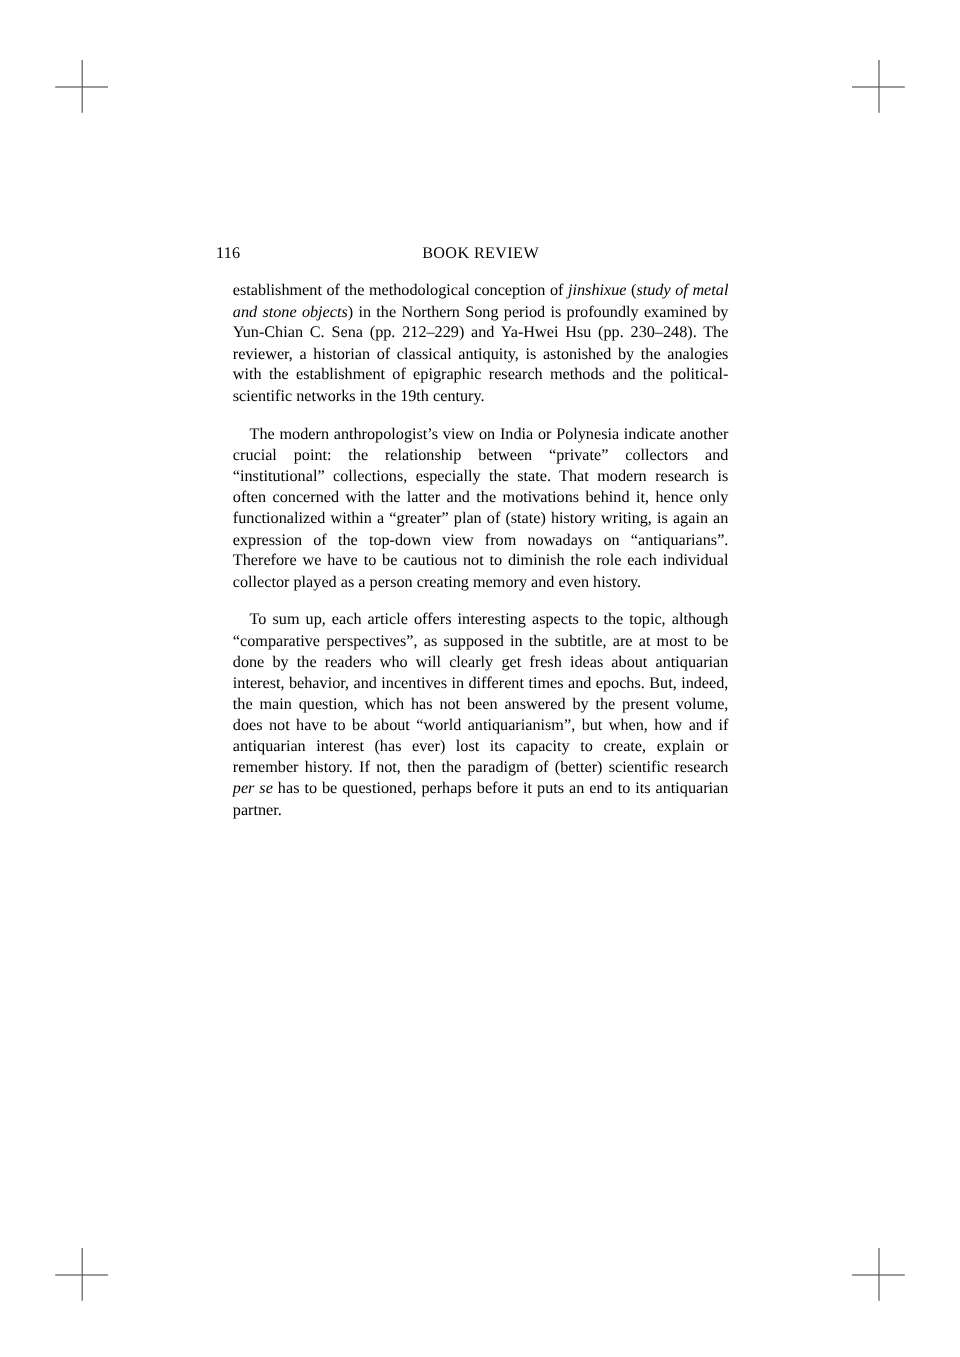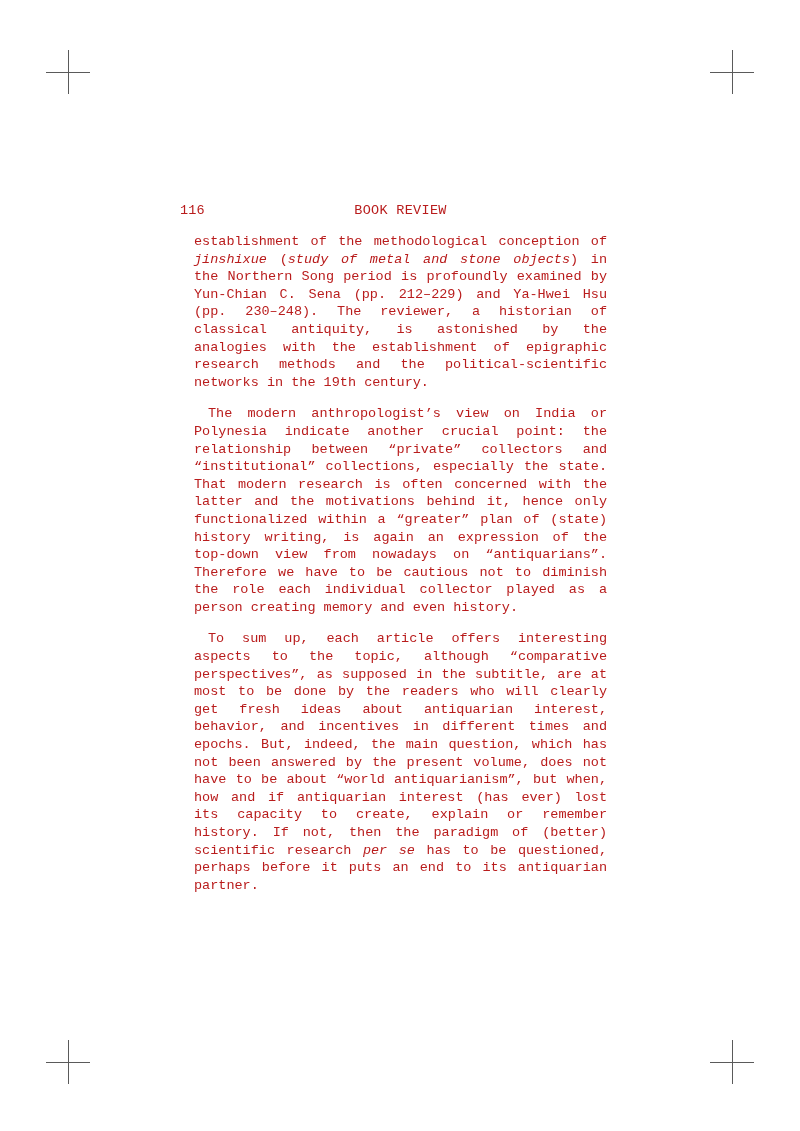--- a/index.html
+++ b/index.html
@@ -12,8 +12,8 @@
     width: 800px;
     height: 1131px;
     background: #ffffff;
-    font-family: Liberation Mono, monospace;
-    color: #b91c1c;
+    font-family: Liberation Serif, serif;
+    color: #000000;
     overflow: hidden;
   }
 

